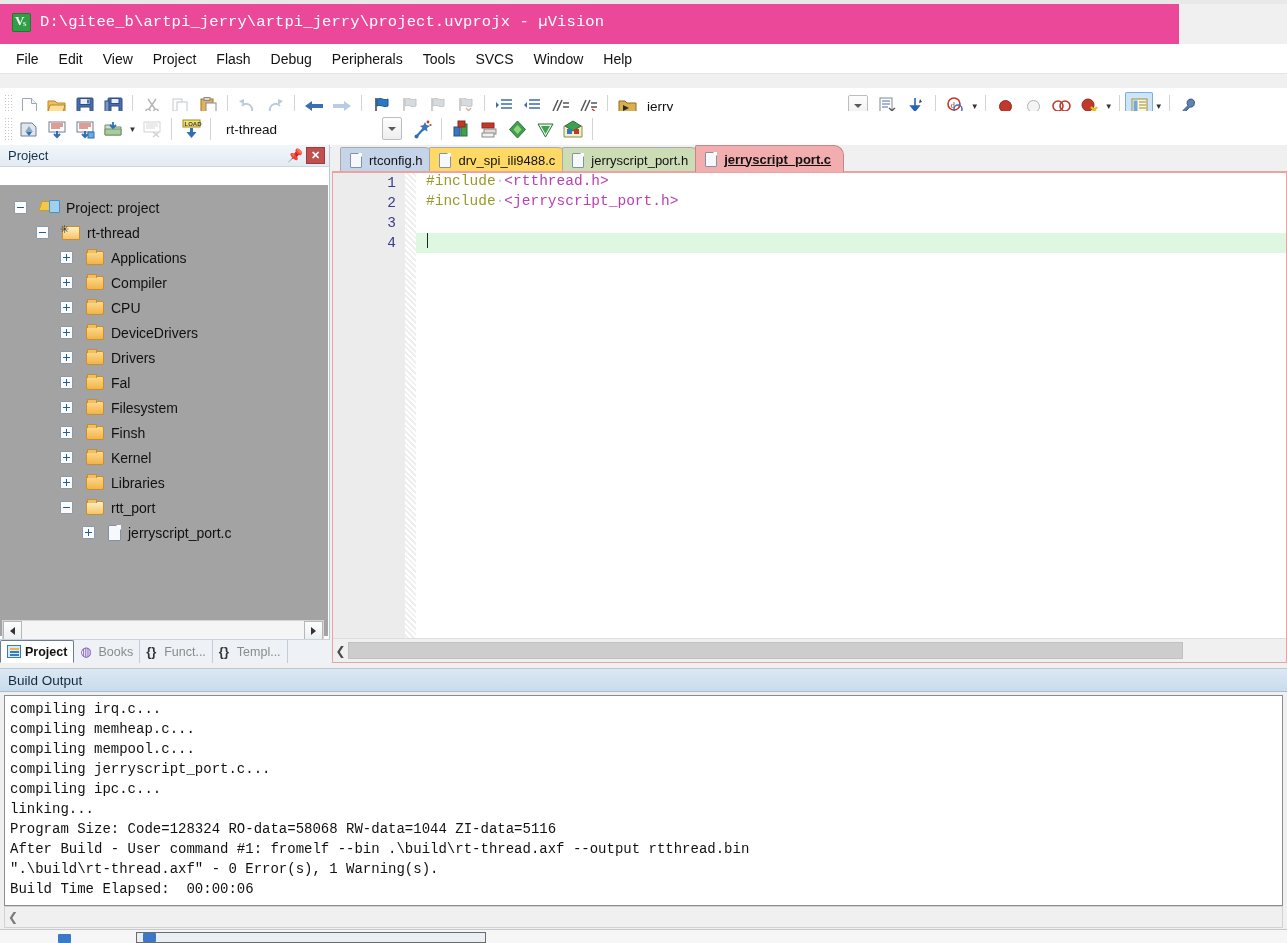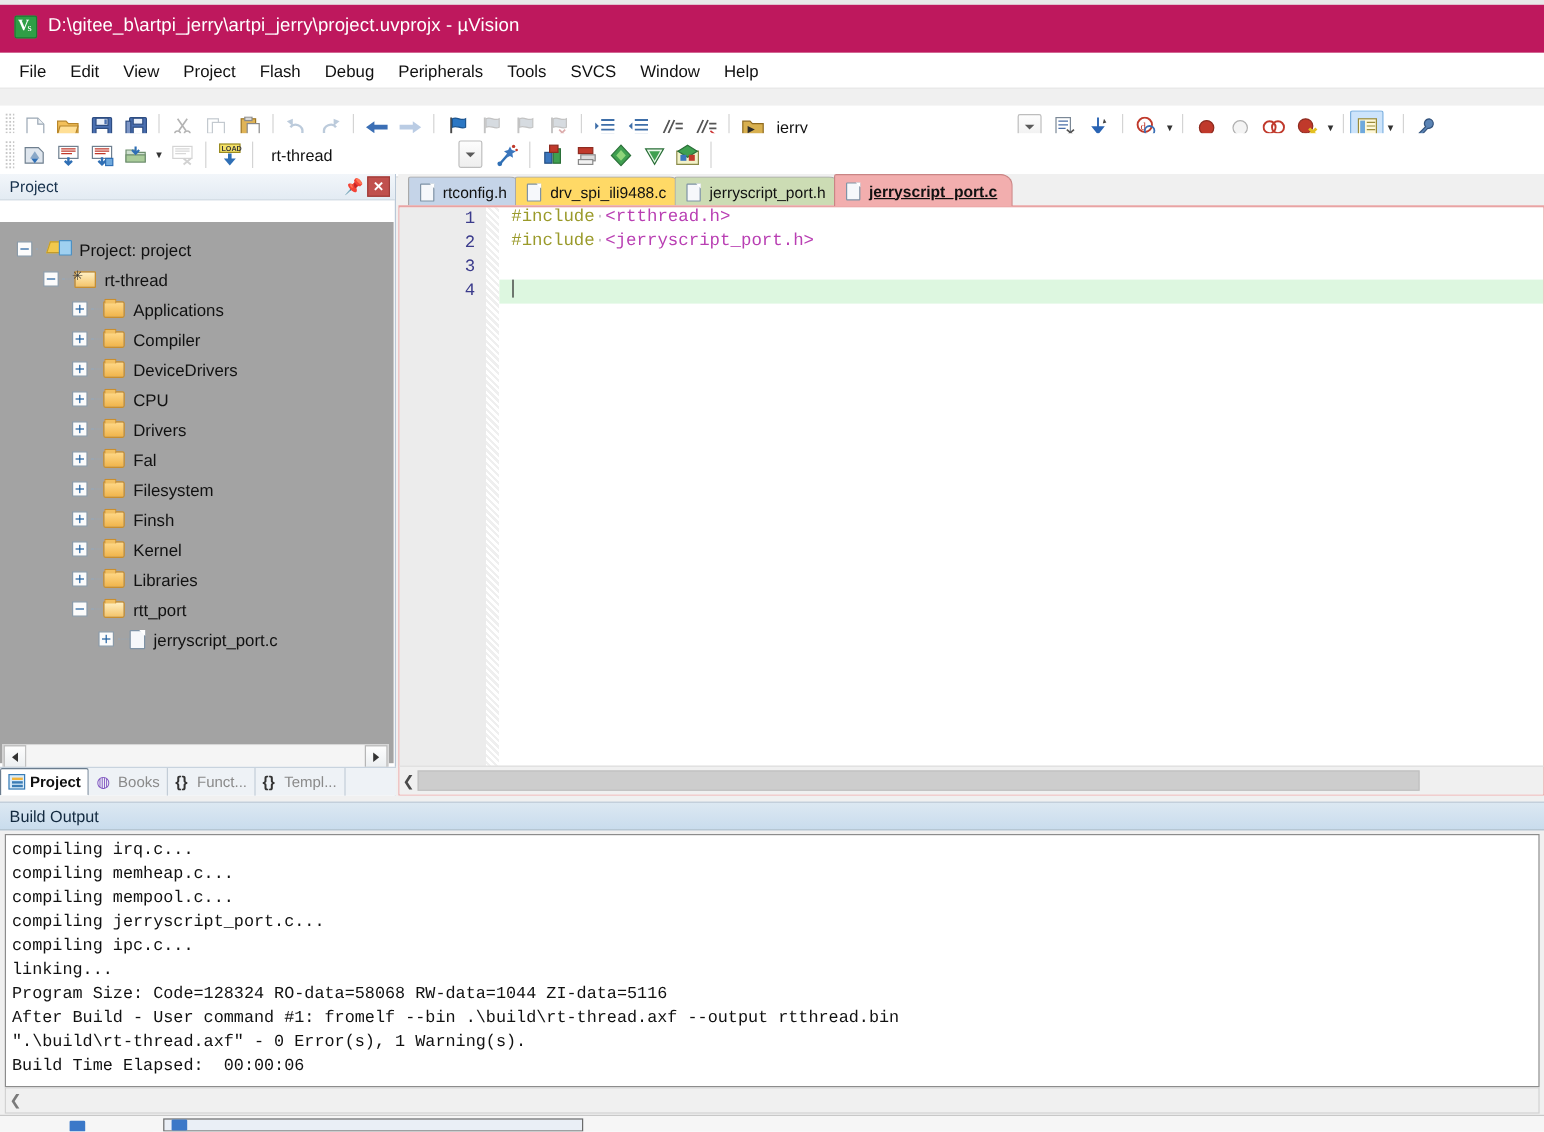--- a/index.html
+++ b/index.html
@@ -15,9 +15,9 @@
 
   
   .titlebar {
-    position: absolute; left: 0; top: 0; width: 1287px; height: 44px;
-    background: #be185d;
-    display: flex; align-items: center; padding-left: 12px; gap: 9px;
+    position: absolute; left: 0; top: 0; width: 1179px; height: 44px;
+    background: #ec4899;
+    display: flex; align-items: center; padding-left: 12px; gap: 9px; font-family: Liberation Mono, monospace;
   }
   .titlebar .ticks {
     position: absolute; top: 0; left: 0; width: 1287px; height: 4px;

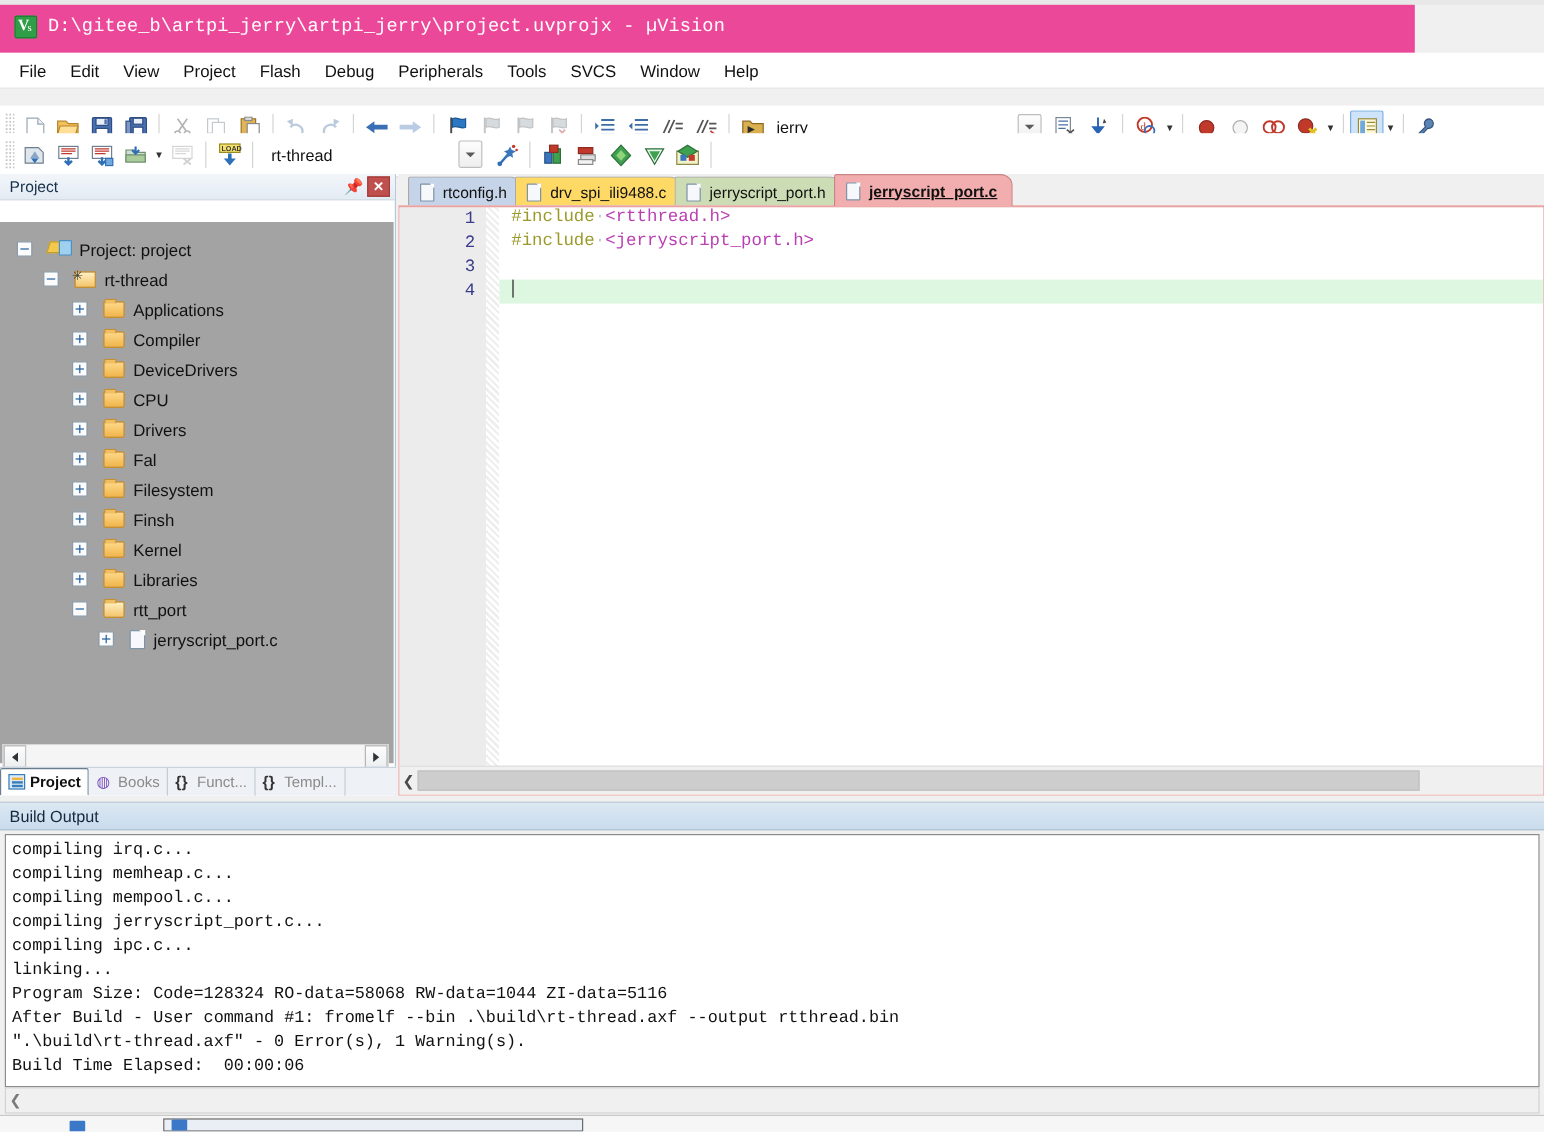--- a/index.html
+++ b/index.html
@@ -718,13 +718,13 @@
         <div class="exp plus"></div>
         <div class="dots"></div>
         <div class="folder"></div>
+        <span>CPU</span>
+      </div>
+      <div class="tnode" style="padding-left:60px">
+        <div class="exp plus"></div>
+        <div class="dots"></div>
+        <div class="folder"></div>
         <span>DeviceDrivers</span>
-      </div>
-      <div class="tnode" style="padding-left:60px">
-        <div class="exp plus"></div>
-        <div class="dots"></div>
-        <div class="folder"></div>
-        <span>CPU</span>
       </div>
       <div class="tnode" style="padding-left:60px">
         <div class="exp plus"></div>

